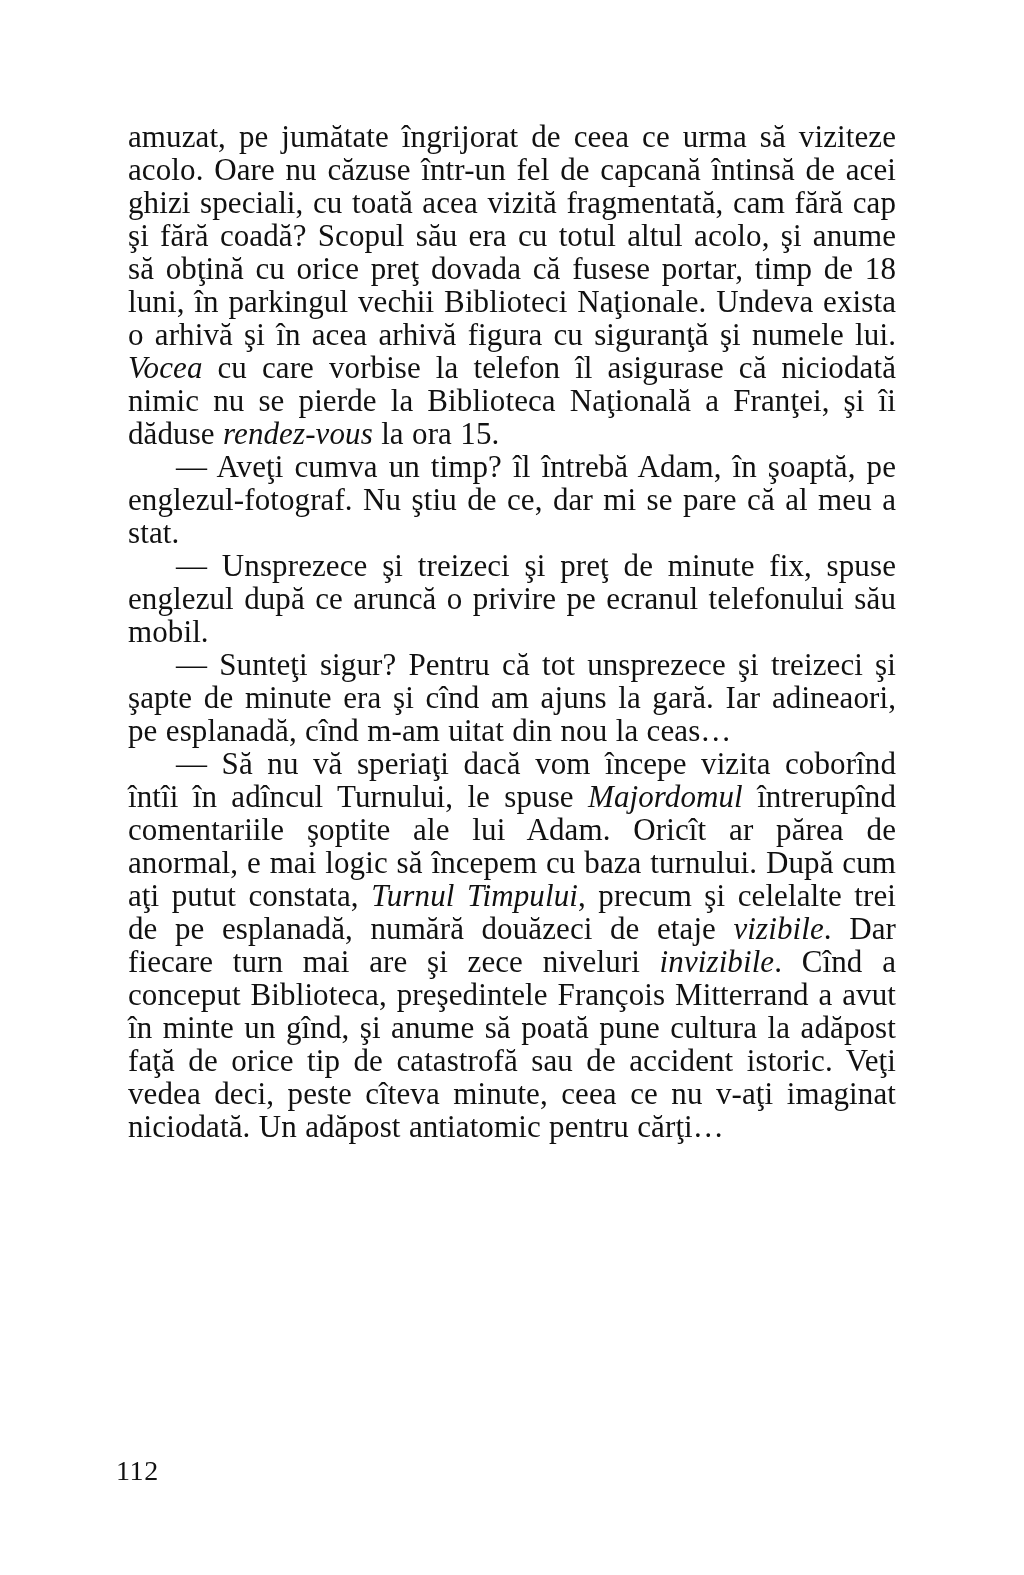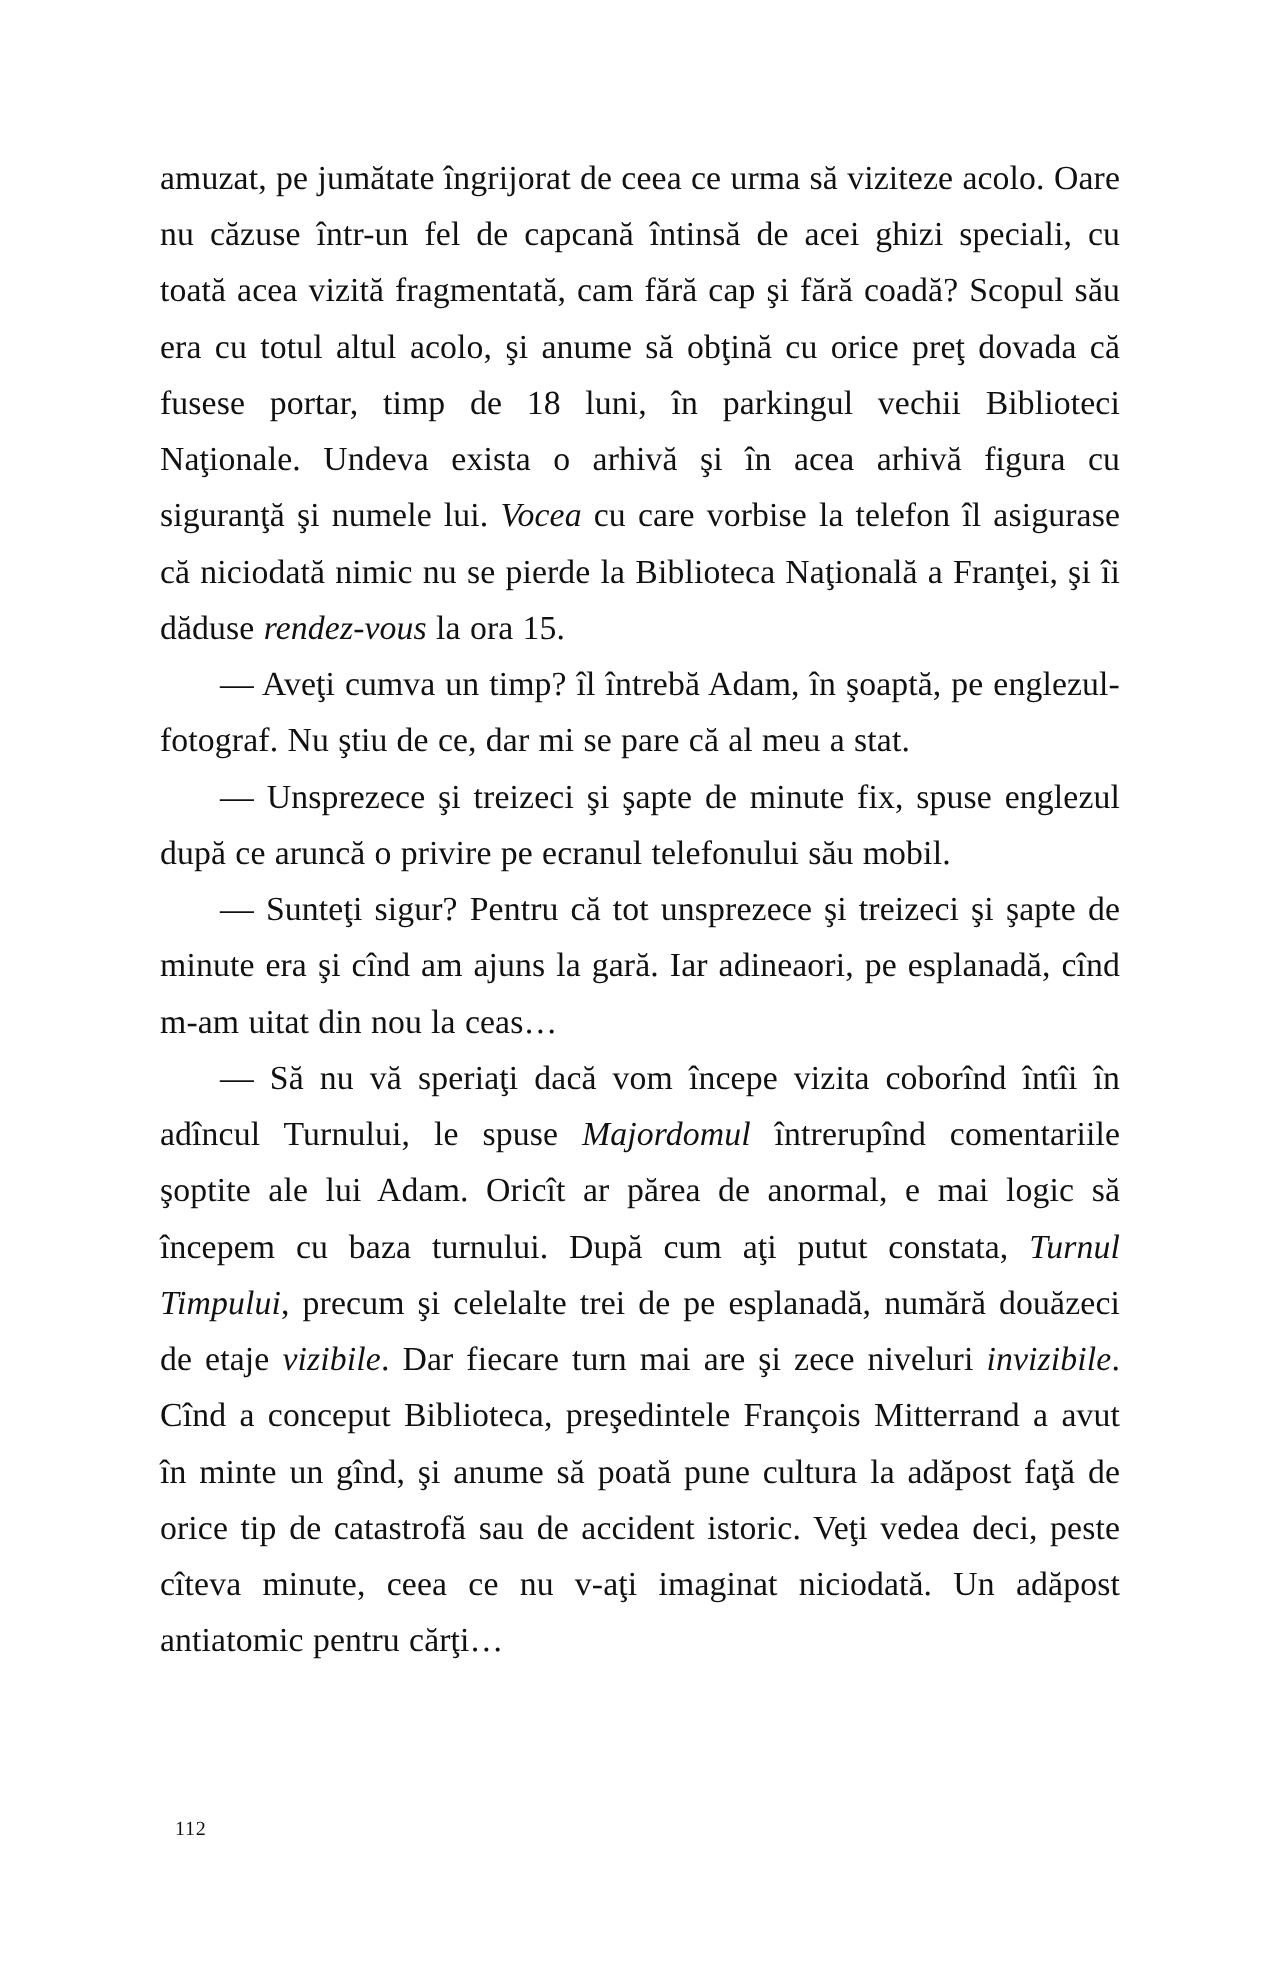--- a/index.html
+++ b/index.html
@@ -31,8 +31,8 @@
   }
   p.para {
     margin: 0;
-    font-size: 27px;
-    line-height: 45px;
+    font-size: 31px;
+    line-height: 33px;
     text-align: justify;
     text-justify: inter-word;
     letter-spacing: 0.1px;

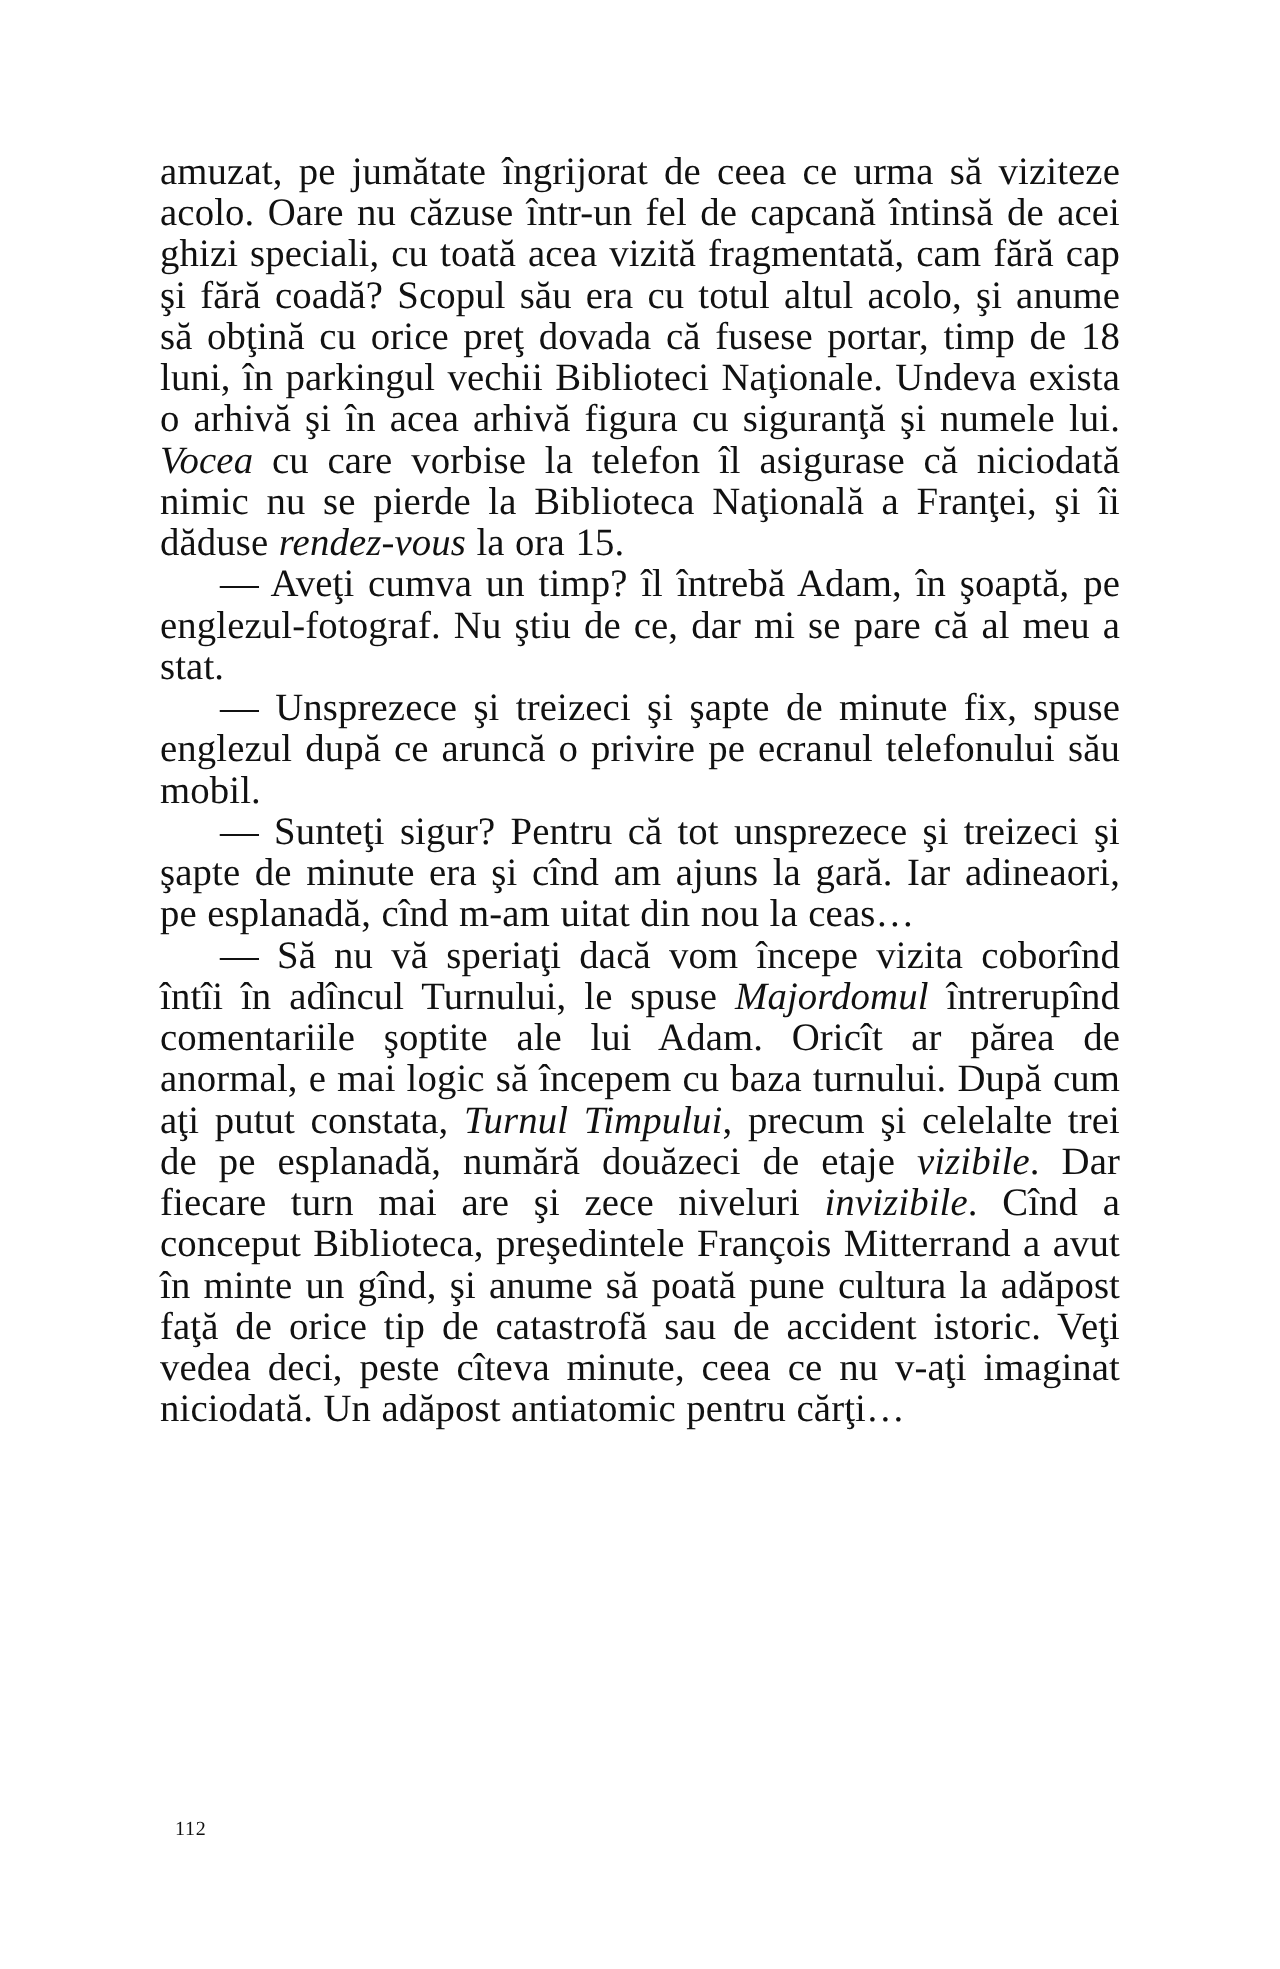--- a/index.html
+++ b/index.html
@@ -61,7 +61,7 @@
   <div class="text-block">
       <p class="para"><span>amuzat, pe jumătate îngrijorat de ceea ce urma să viziteze acolo. Oare nu căzuse într-un fel de capcană întinsă de acei ghizi speciali, cu toată acea vizită fragmentată, cam fără cap şi fără coadă? Scopul său era cu totul altul acolo, şi anume să obţină cu orice preţ dovada că fusese portar, timp de 18 luni, în parkingul vechii Biblioteci Naţionale. Undeva exista o arhivă şi în acea arhivă figura cu siguranţă şi numele lui. </span><span class="it">Vocea</span><span> cu care vorbise la telefon îl asigurase că niciodată nimic nu se pierde la Biblioteca Naţională a Franţei, şi îi dăduse </span><span class="it">rendez-vous</span><span> la ora 15.</span></p>
       <p class="para indent"><span>— Aveţi cumva un timp? îl întrebă Adam, în şoaptă, pe englezul-fotograf. Nu ştiu de ce, dar mi se pare că al meu a stat.</span></p>
-      <p class="para indent"><span>— Unsprezece şi treizeci şi şapte de minute fix, spuse englezul după ce aruncă o privire pe ecranul telefonului său mobil.</span></p>
+      <p class="para indent"><span>— Unsprezece şi treizeci şi preţ de minute fix, spuse englezul după ce aruncă o privire pe ecranul telefonului său mobil.</span></p>
       <p class="para indent"><span>— Sunteţi sigur? Pentru că tot unsprezece şi treizeci şi şapte de minute era şi cînd am ajuns la gară. Iar adineaori, pe esplanadă, cînd m-am uitat din nou la ceas…</span></p>
       <p class="para indent"><span>— Să nu vă speriaţi dacă vom începe vizita coborînd întîi în adîncul Turnului, le spuse </span><span class="it">Majordomul</span><span> întrerupînd comentariile şoptite ale lui Adam. Oricît ar părea de anormal, e mai logic să începem cu baza turnului. După cum aţi putut constata, </span><span class="it">Turnul Timpului</span><span>, precum şi celelalte trei de pe esplanadă, numără douăzeci de etaje </span><span class="it">vizibile</span><span>. Dar fiecare turn mai are şi zece niveluri </span><span class="it">invizibile</span><span>. Cînd a conceput Biblioteca, preşedintele François Mitterrand a avut în minte un gînd, şi anume să poată pune cultura la adăpost faţă de orice tip de catastrofă sau de accident istoric. Veţi vedea deci, peste cîteva minute, ceea ce nu v-aţi imaginat niciodată. Un adăpost antiatomic pentru cărţi…</span></p>
     </div>

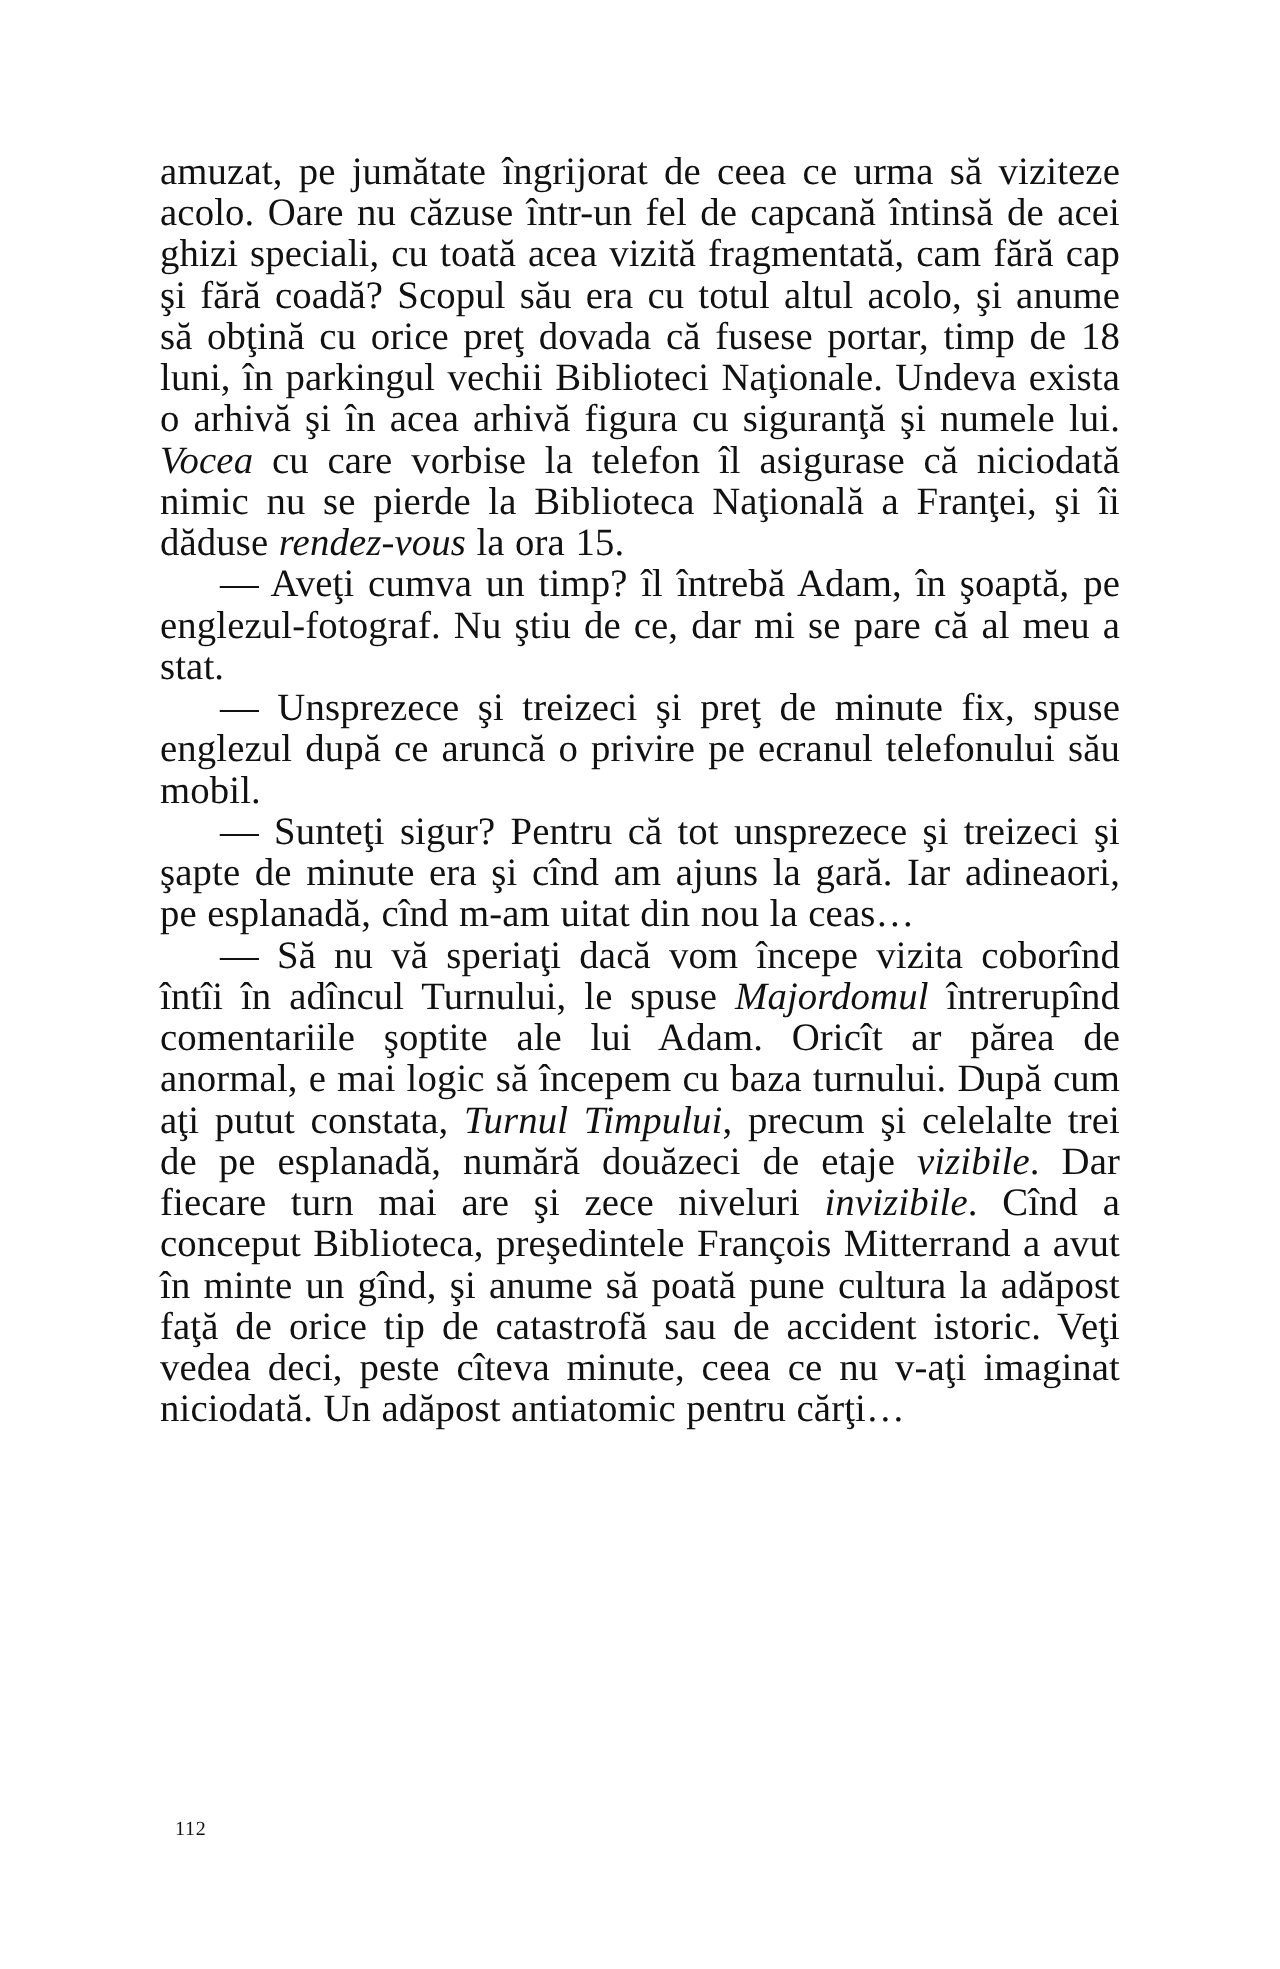--- a/index.html
+++ b/index.html
@@ -46,9 +46,9 @@
   }
   .folio {
     position: absolute;
-    left: 140px;
+    left: 116px;
     top: 1455px;
-    font-size: 16px;
+    font-size: 28px;
     letter-spacing: 0.6px;
     color: #111111;
     font-variant: small-caps;

